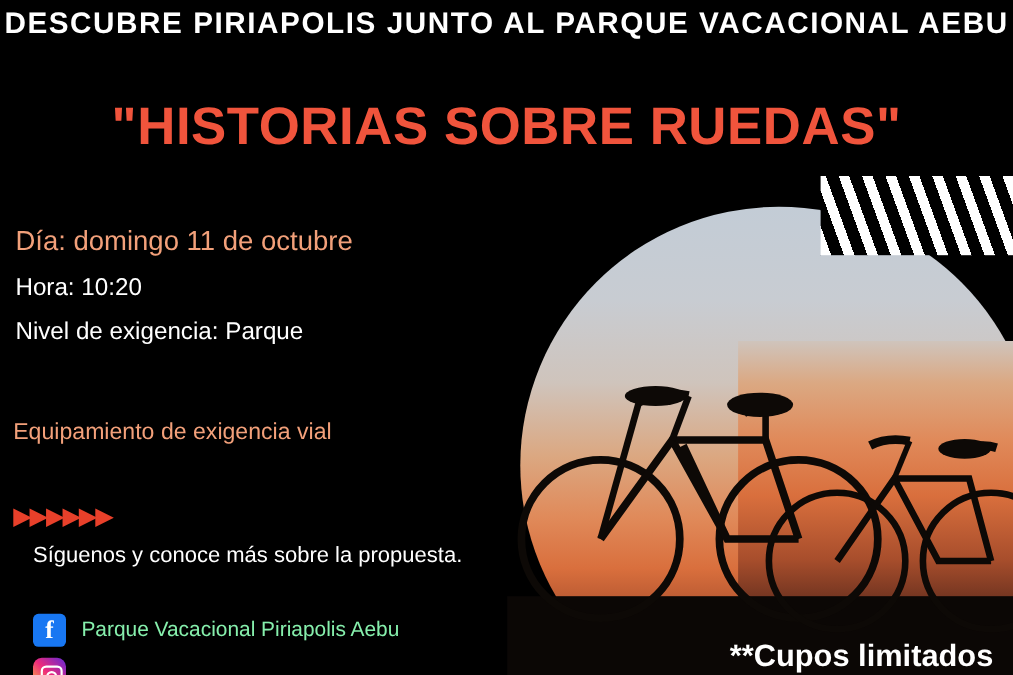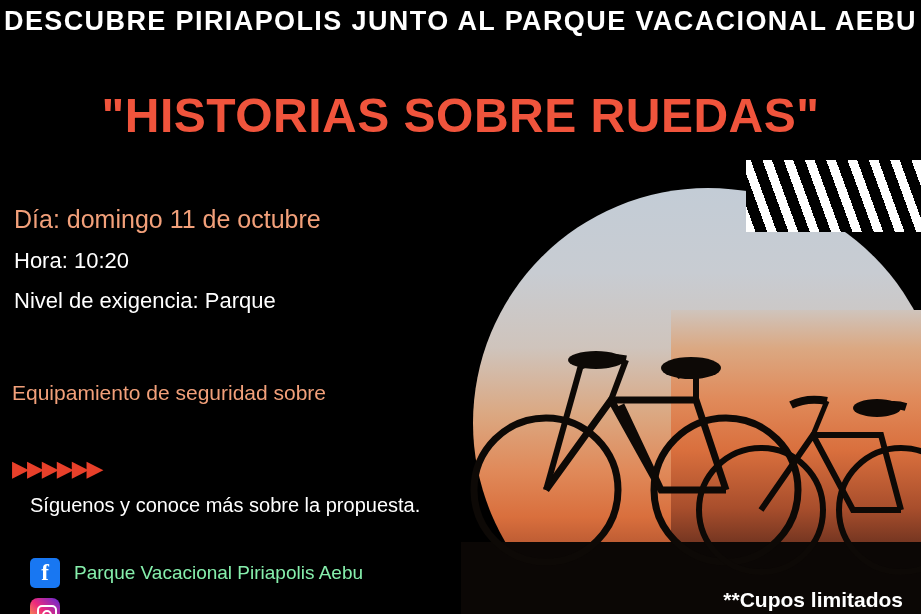--- a/index.html
+++ b/index.html
@@ -290,7 +290,7 @@
   </div>
 
   <div class="features">
-    <div class="feat">Equipamiento de seguridad sobre</div>
+    <div class="feat">Equipamiento de exigencia vial</div>
   </div>
 
   <div class="arrows">▶▶▶▶▶▶</div>

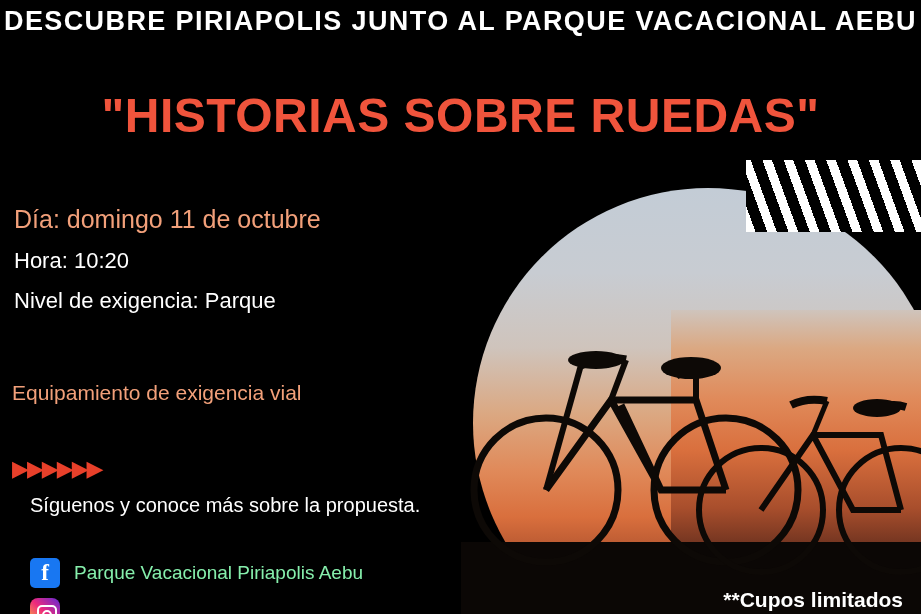--- a/index.html
+++ b/index.html
@@ -230,7 +230,7 @@
     right: 18px;
     bottom: 2px;
     color: #ffffff;
-    font-size: 21px;
+    font-size: 28px;
     font-weight: bold;
   }
 </style>

